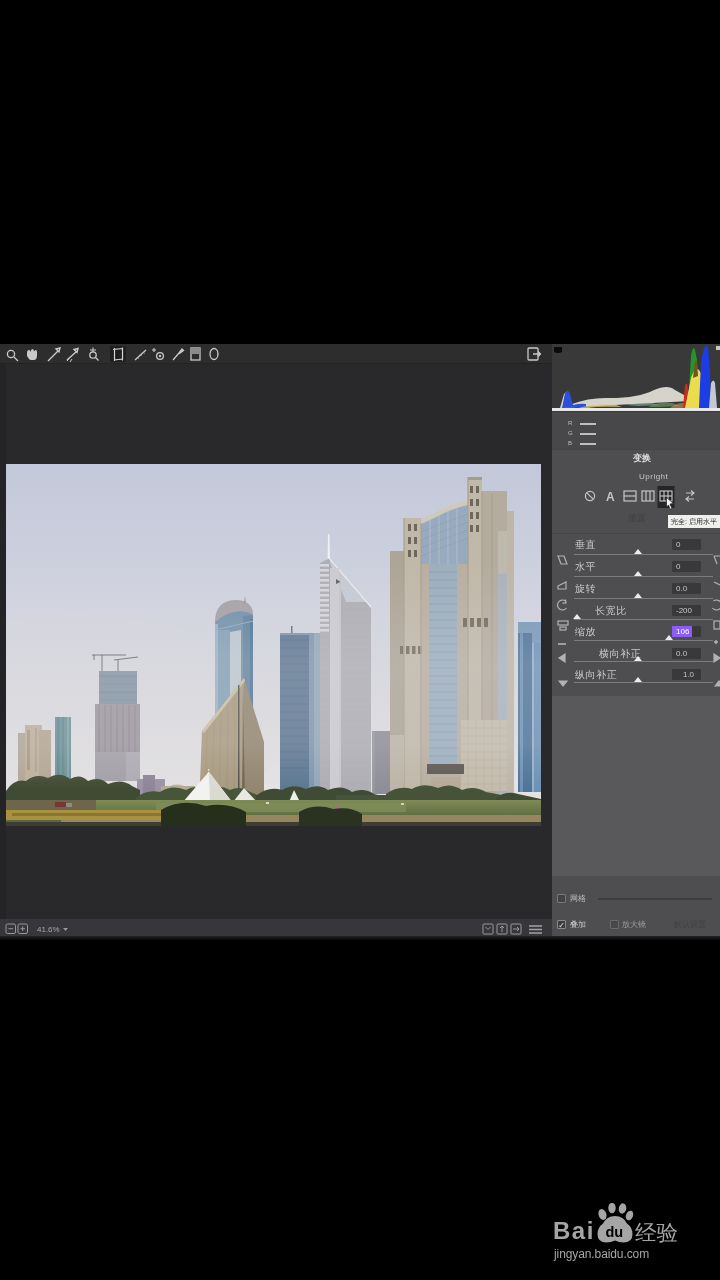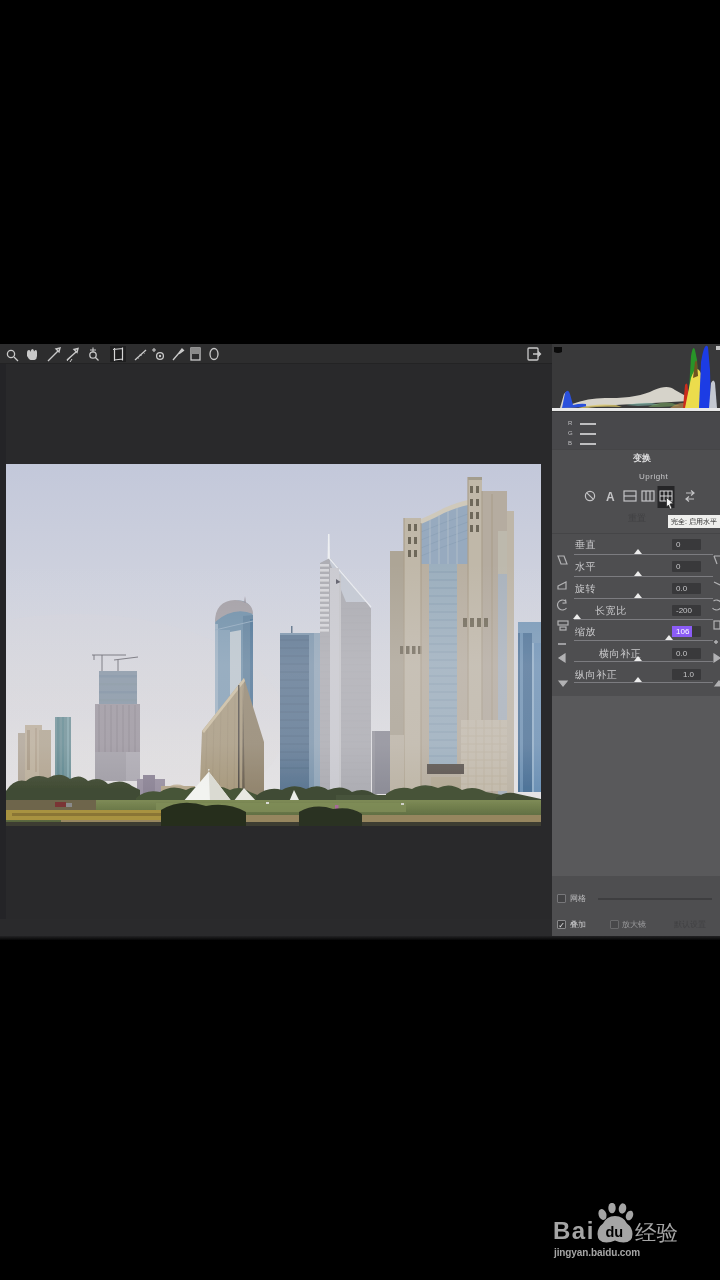--- a/index.html
+++ b/index.html
@@ -293,6 +293,27 @@
       <rect x="60" y="339" width="6" height="4" fill="#8a8a8a"></rect>
       <rect x="0" y="100" width="535" height="225" fill="url(#haze)"></rect>
       </g>
+      </svg>
+    </div>
+    <div id="statusbar">
+      <svg width="552" height="19" viewBox="0 0 552 19">
+        <g stroke="#98989a" fill="none" stroke-width="1">
+          <rect x="6" y="5" width="9.5" height="9.5" rx="1.5"></rect>
+            <path d="M8.5 9.7 l4.5 0"></path>
+          <rect x="18" y="5" width="9.5" height="9.5" rx="1.5"></rect>
+            <path d="M20.5 9.7 l4.5 0 M22.7 7.5 l0 4.5"></path>
+        </g>
+        <text x="37" y="13" fill="#a9a9ab" font-size="8" font-family="Liberation Sans">41.6%</text>
+        <path d="M63 9 l5 0 -2.5 3 z" fill="#98989a"></path>
+        <g stroke="#9a9a9c" fill="none" stroke-width="1">
+          <rect x="483" y="5" width="10" height="10" rx="1"></rect>
+            <path d="M485.5 8 l2.5 2.5 2.5-2.5"></path>
+          <rect x="497" y="5" width="10" height="10" rx="1"></rect>
+            <path d="M502 7 l0 6 M500 9 l2-2 2 2"></path>
+          <rect x="511" y="5" width="10" height="10" rx="1"></rect>
+            <path d="M513 10 l6 0 M517 8 l2 2 -2 2"></path>
+          <path d="M529 7 l13 0 M529 10.5 l13 0 M529 14 l13 0" stroke-width="1.6" stroke="#a2a2a4"></path>
+        </g>
       </svg>
     </div>
     <div id="rpanel">

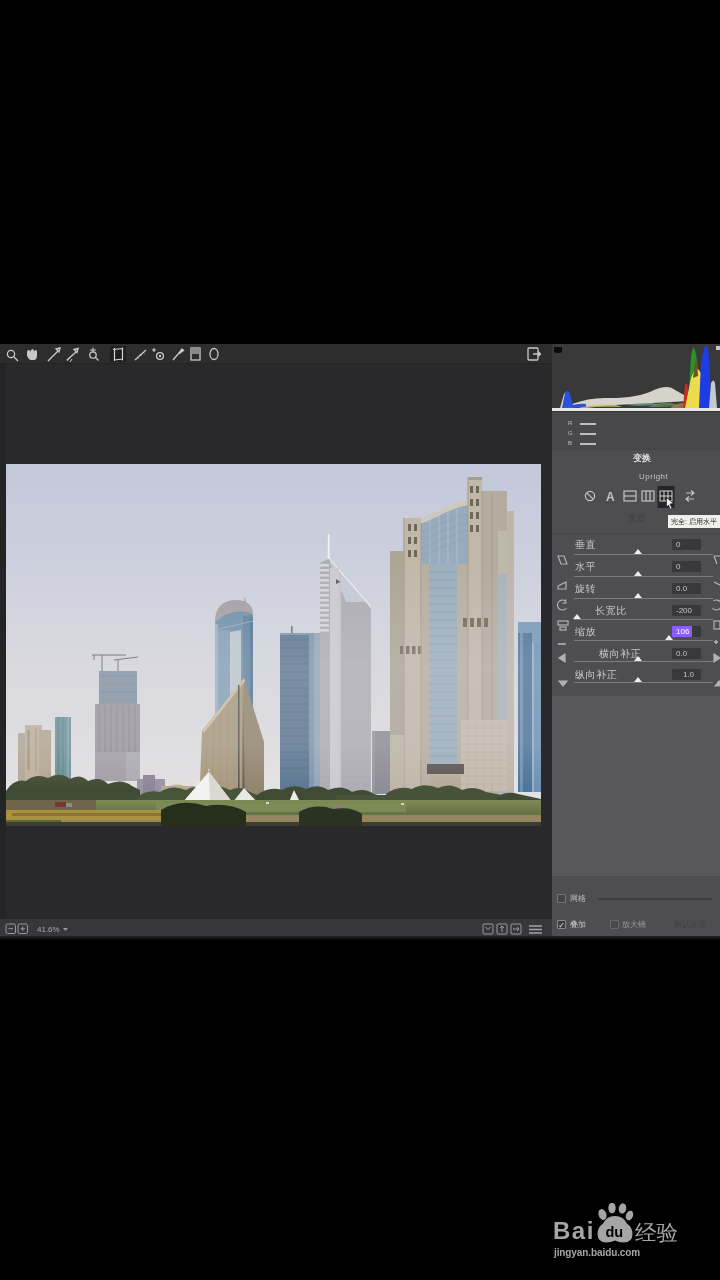--- a/index.html
+++ b/index.html
@@ -456,7 +456,7 @@
       <text x="9.5" y="34" fill="#000" font-size="14.5" font-weight="bold" font-family="Liberation Sans">du</text>
     </svg>
     <div class="abs" style="left:635px;top:1218px;color:#a5a5a5;font-size:21.5px;font-weight:normal;">经验</div>
-    <div class="abs" style="left:554px;top:1247px;color:#a5a5a5;font-size:10px;font-weight:bold;letter-spacing:-0.1px;">jingyan.baidu.com</div>
+    <div class="abs" style="left:554px;top:1247px;color:#a5a5a5;font-size:12px;font-weight:normal;letter-spacing:-0.1px;">jingyan.baidu.com</div>
   </div>
 </div>
 

